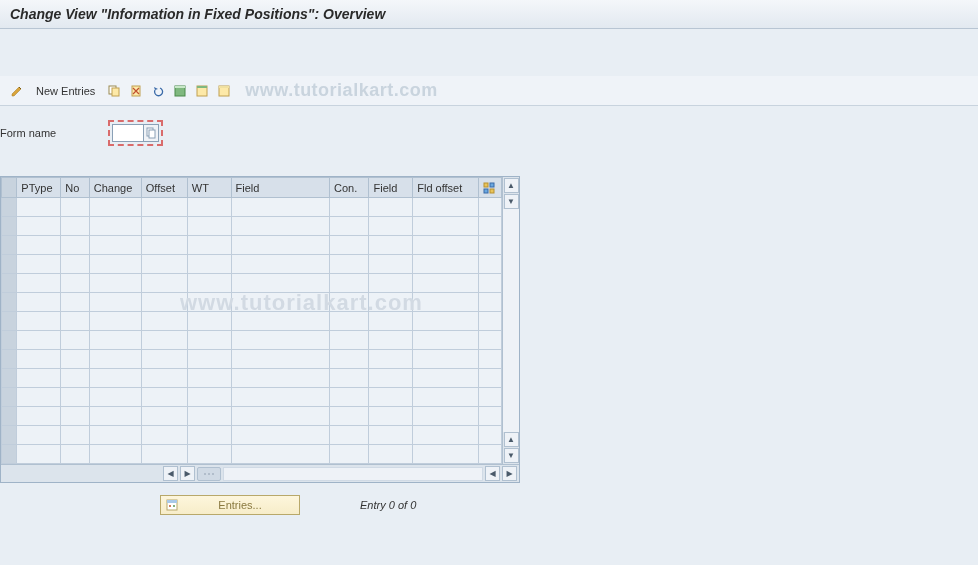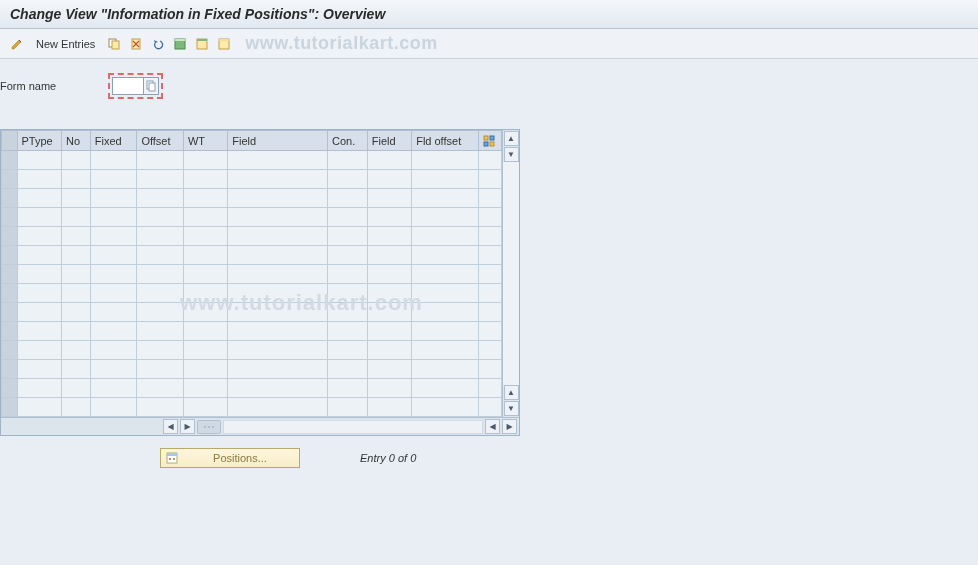--- a/index.html
+++ b/index.html
@@ -34,6 +34,7 @@
       display: flex;
       align-items: center;
       gap: 4px;
+      margin-top: 47px;
     }
     .tb-btn {
       width: 18px;

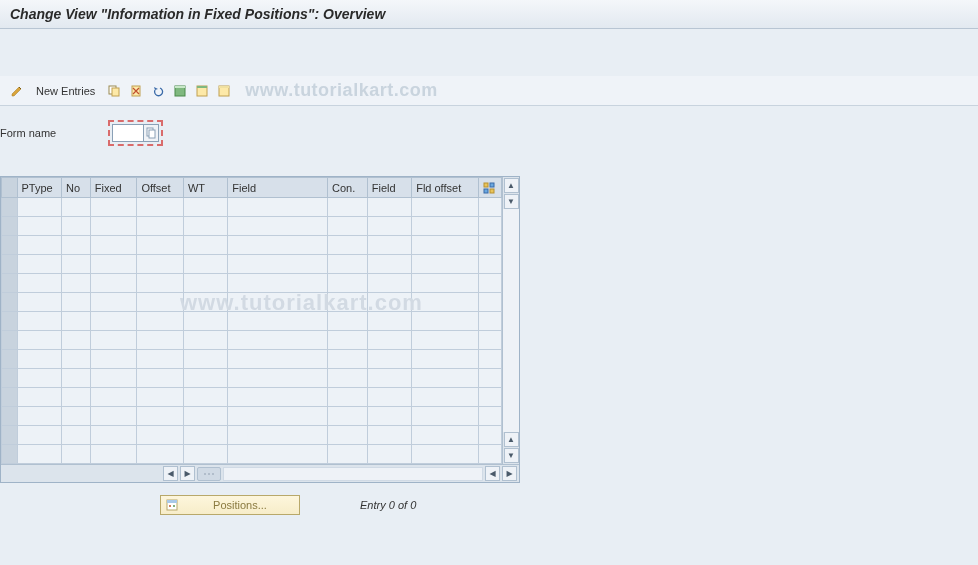--- a/index.html
+++ b/index.html
@@ -332,7 +332,7 @@
               <th class="sel-col"></th>
               <th style="width:40px">PType</th>
               <th style="width:26px">No</th>
-              <th style="width:42px">Fixed</th>
+              <th style="width:42px">Change</th>
               <th style="width:42px">Offset</th>
               <th style="width:40px">WT</th>
               <th style="width:90px">Field</th>

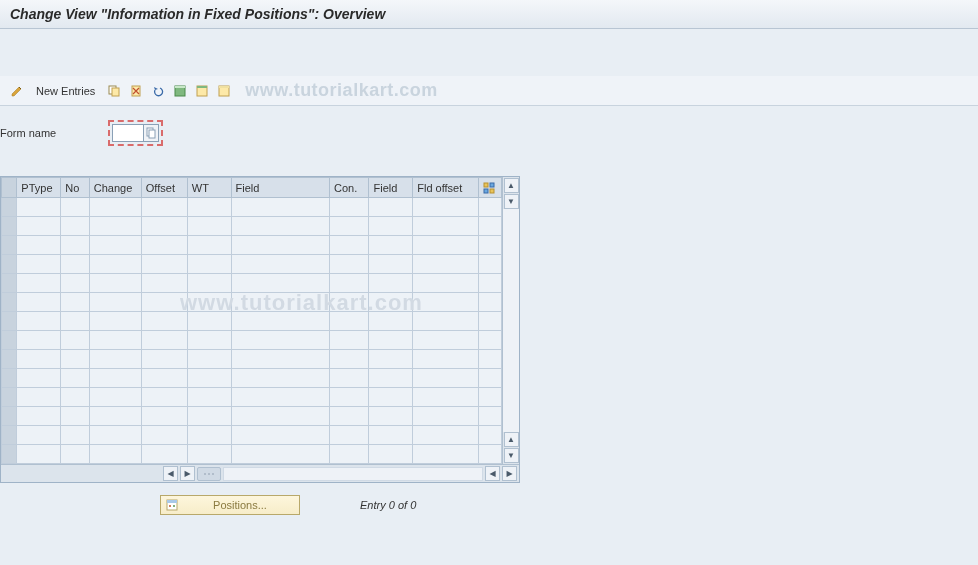--- a/index.html
+++ b/index.html
@@ -574,7 +574,7 @@
             <rect x="7" y="6" width="2" height="2" fill="#80b080"></rect>
           </svg>
       </span>
-      <span class="position-btn-text">Positions...</span>
+      <span class="position-btn-text">Entries...</span>
     </div>
     <span class="entry-text">Entry 0 of 0</span>
   </div>

